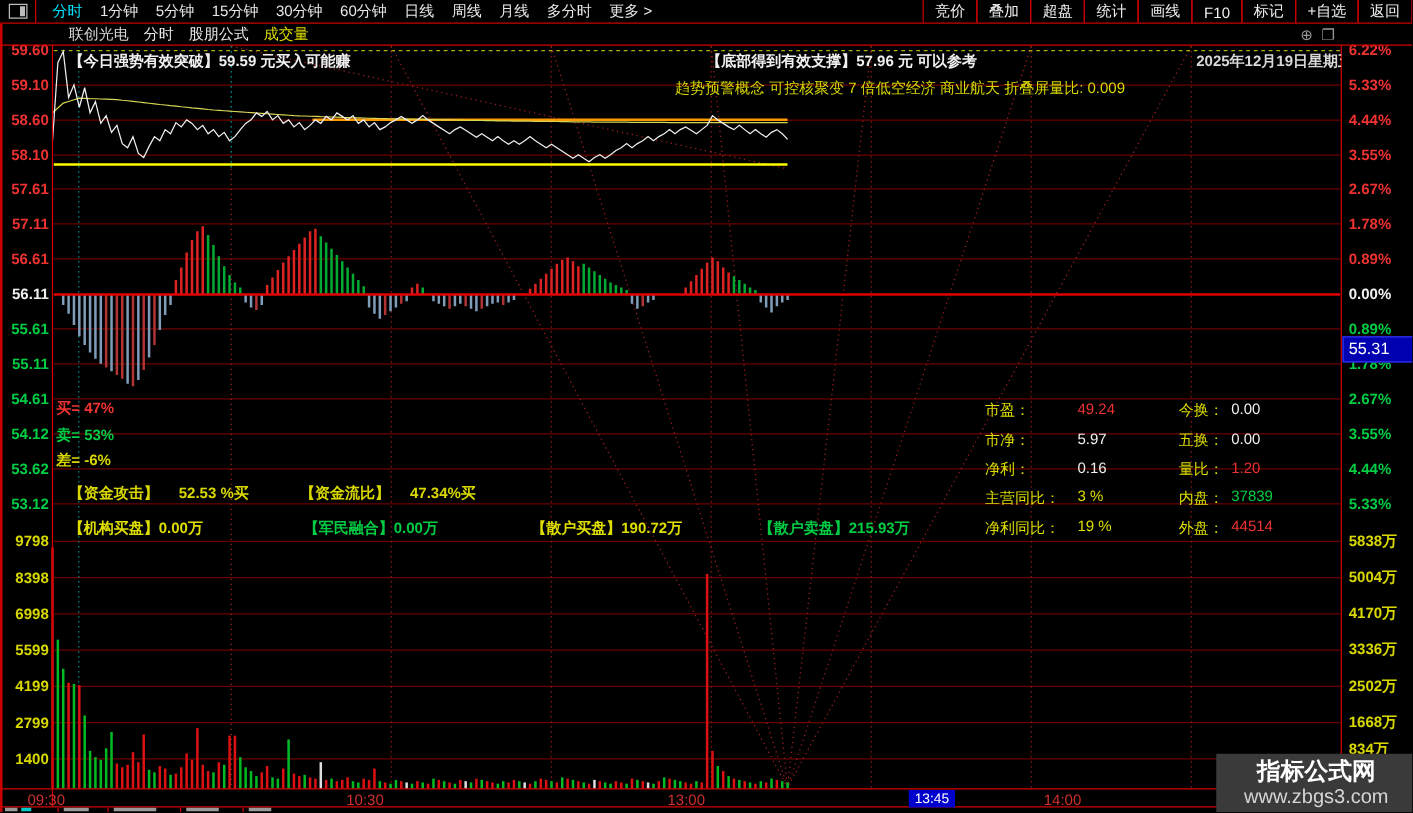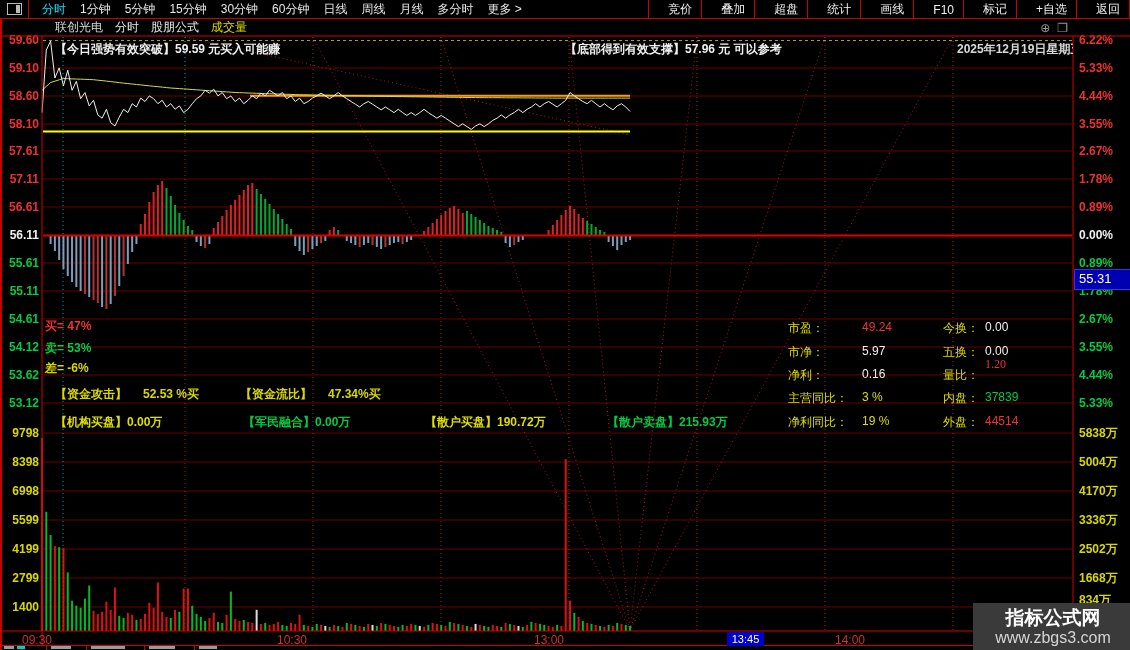--- a/index.html
+++ b/index.html
@@ -15,7 +15,7 @@
   .menu-item.active{color:#00e5ff;}
   #menu-right{margin-left:auto;display:flex;height:18px;}
   .rbtn{font-size:12px;color:#f0f0f0;border-left:1px solid #c80000;border-right:1px solid #c80000;
-        padding:1px 9px 0 19px;display:flex;align-items:center;white-space:nowrap;margin-left:-1px;}
+        padding:1px 9px 0 9px;display:flex;align-items:center;white-space:nowrap;margin-left:-1px;}
   
   #inforow{position:absolute;left:0;top:19px;width:1130px;height:17px;display:flex;align-items:center;z-index:30;}
   .info-item{font-size:12px;margin-right:12px;white-space:nowrap;}

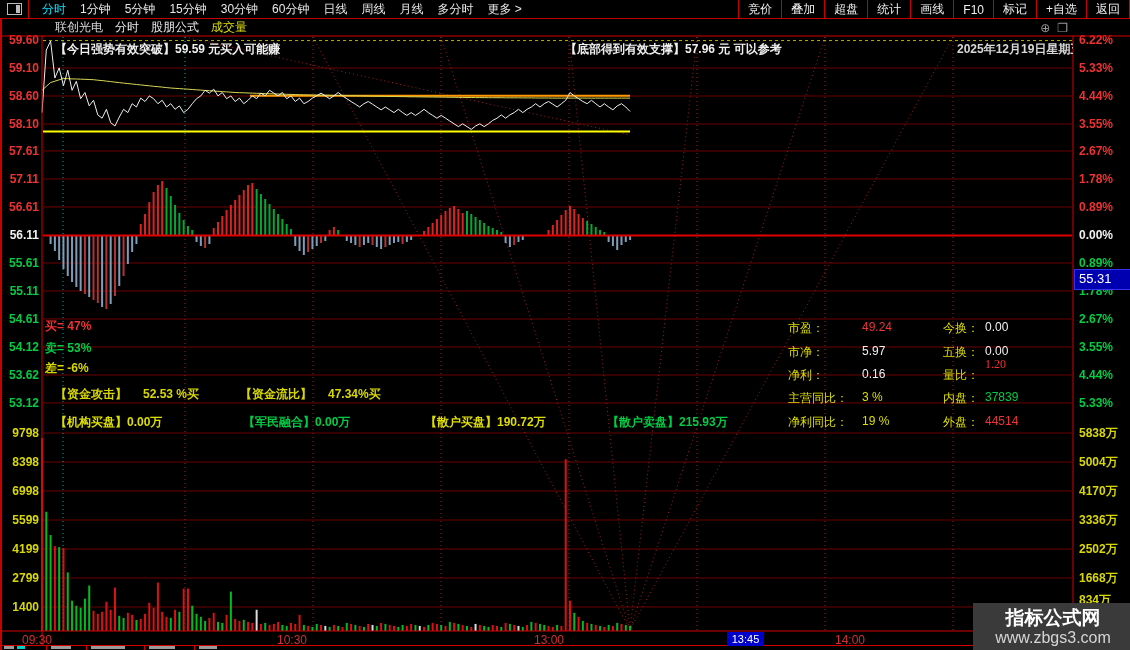--- a/index.html
+++ b/index.html
@@ -420,6 +420,7 @@
   <div class="note" style="left:957px;top:41px;width:116px;overflow:hidden;color:#d8d8d8;">2025年12月19日星期五</div>
 
   <div id="sector-clip">
+    <span class="lay c-y" style="left:497px;top:1px;">趋势预警概念 可控核聚变 7 倍低空经济 商业航天 折叠屏量比: 0.009</span>
   </div>
 
   <div class="note c-r" style="left:45px;top:318px;">买= 47%</div>

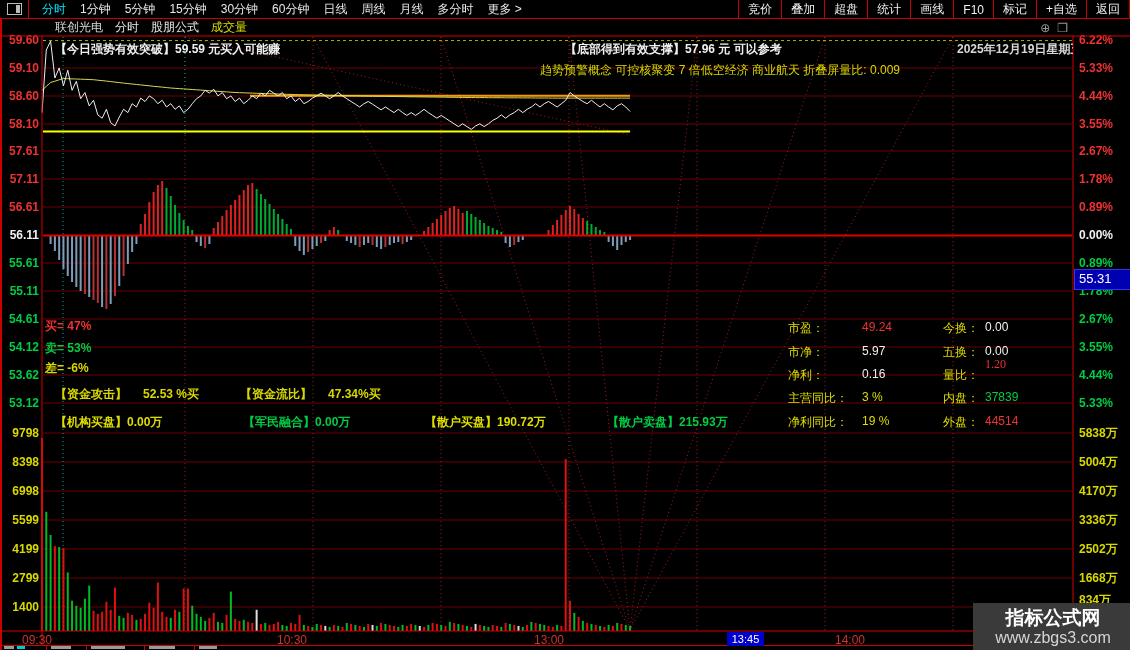--- a/index.html
+++ b/index.html
@@ -450,7 +450,7 @@
       <div class="stat-lab stat-lab" style="left: 788px; top: 367px;">净利：</div>
       <div class="stat-val v-white" style="left: 862px; top: 367px;">0.16</div>
       <div class="stat-lab stat-lab" style="left: 943px; top: 367px;">量比：</div>
-      <div class="stat-val v-red" style="left: 985px; top: 357px; font-family: Liberation Serif, serif;">1.20</div>
+      <div class="stat-val v-red" style="left: 985px; top: 367px;">1.20</div>
       <div class="stat-lab stat-lab" style="left: 788px; top: 390px;">主营同比：</div>
       <div class="stat-val v-yellow" style="left: 862px; top: 390px;">3 %</div>
       <div class="stat-lab stat-lab" style="left: 943px; top: 390px;">内盘：</div>

